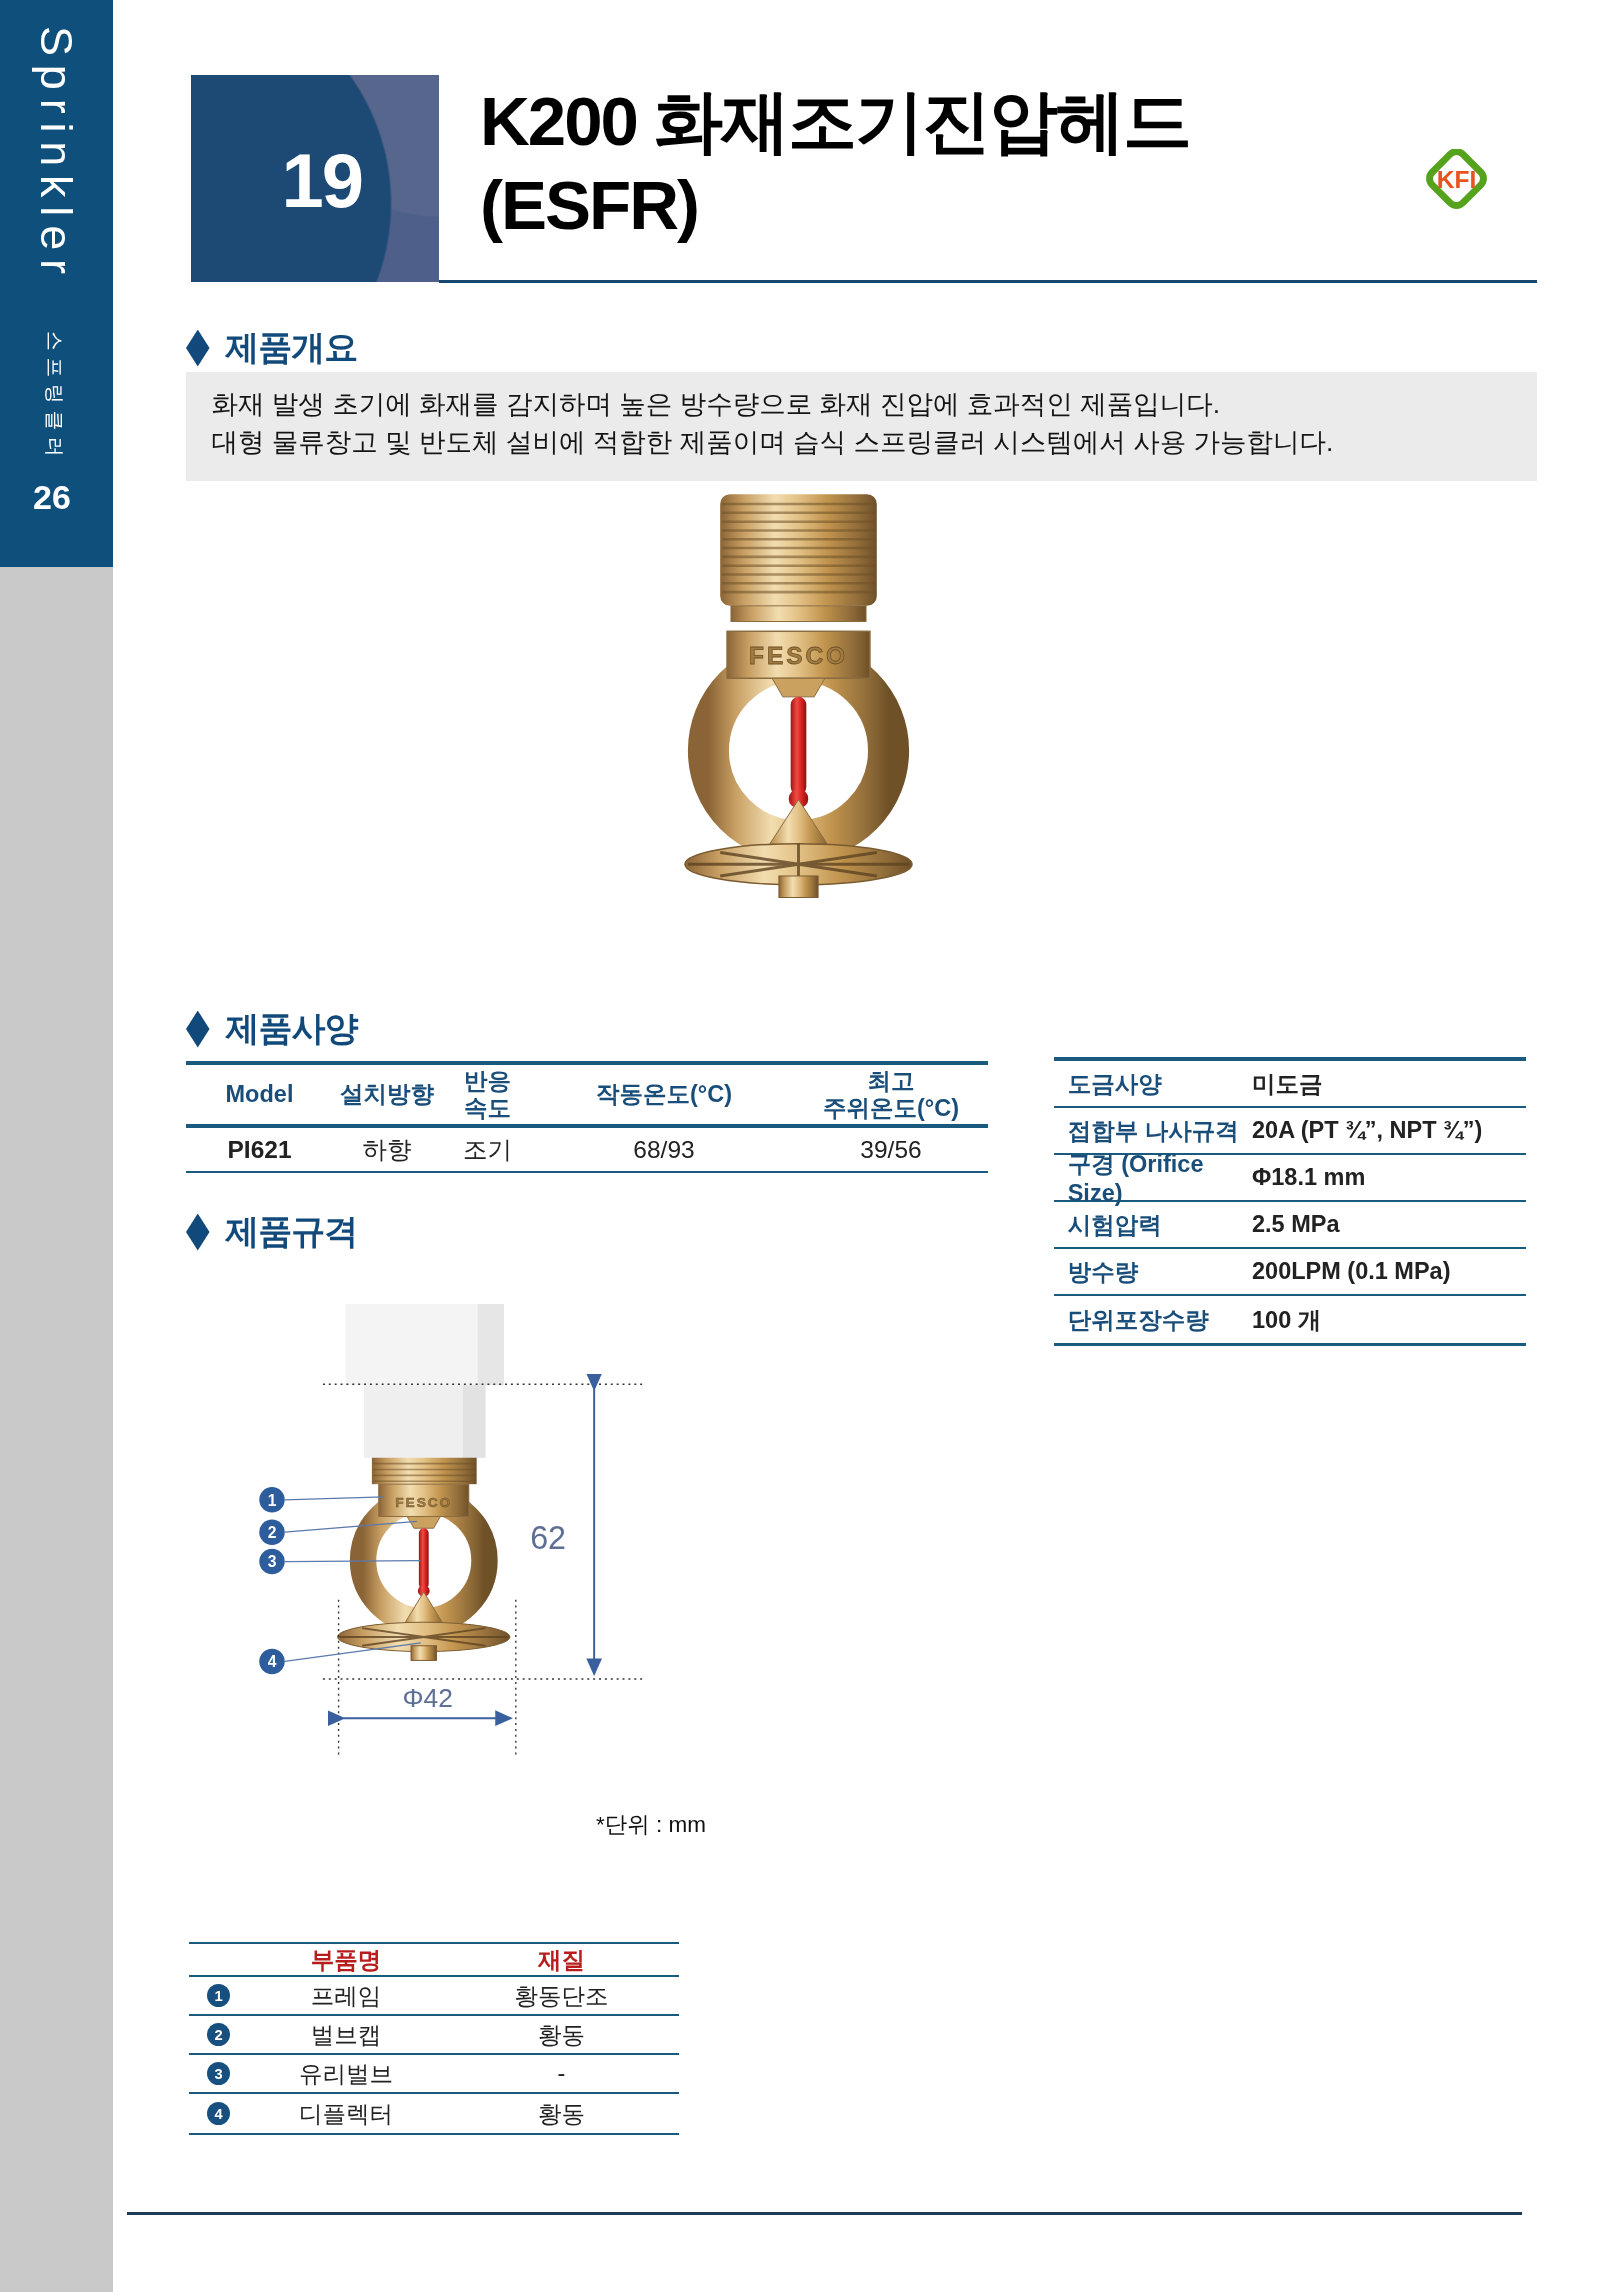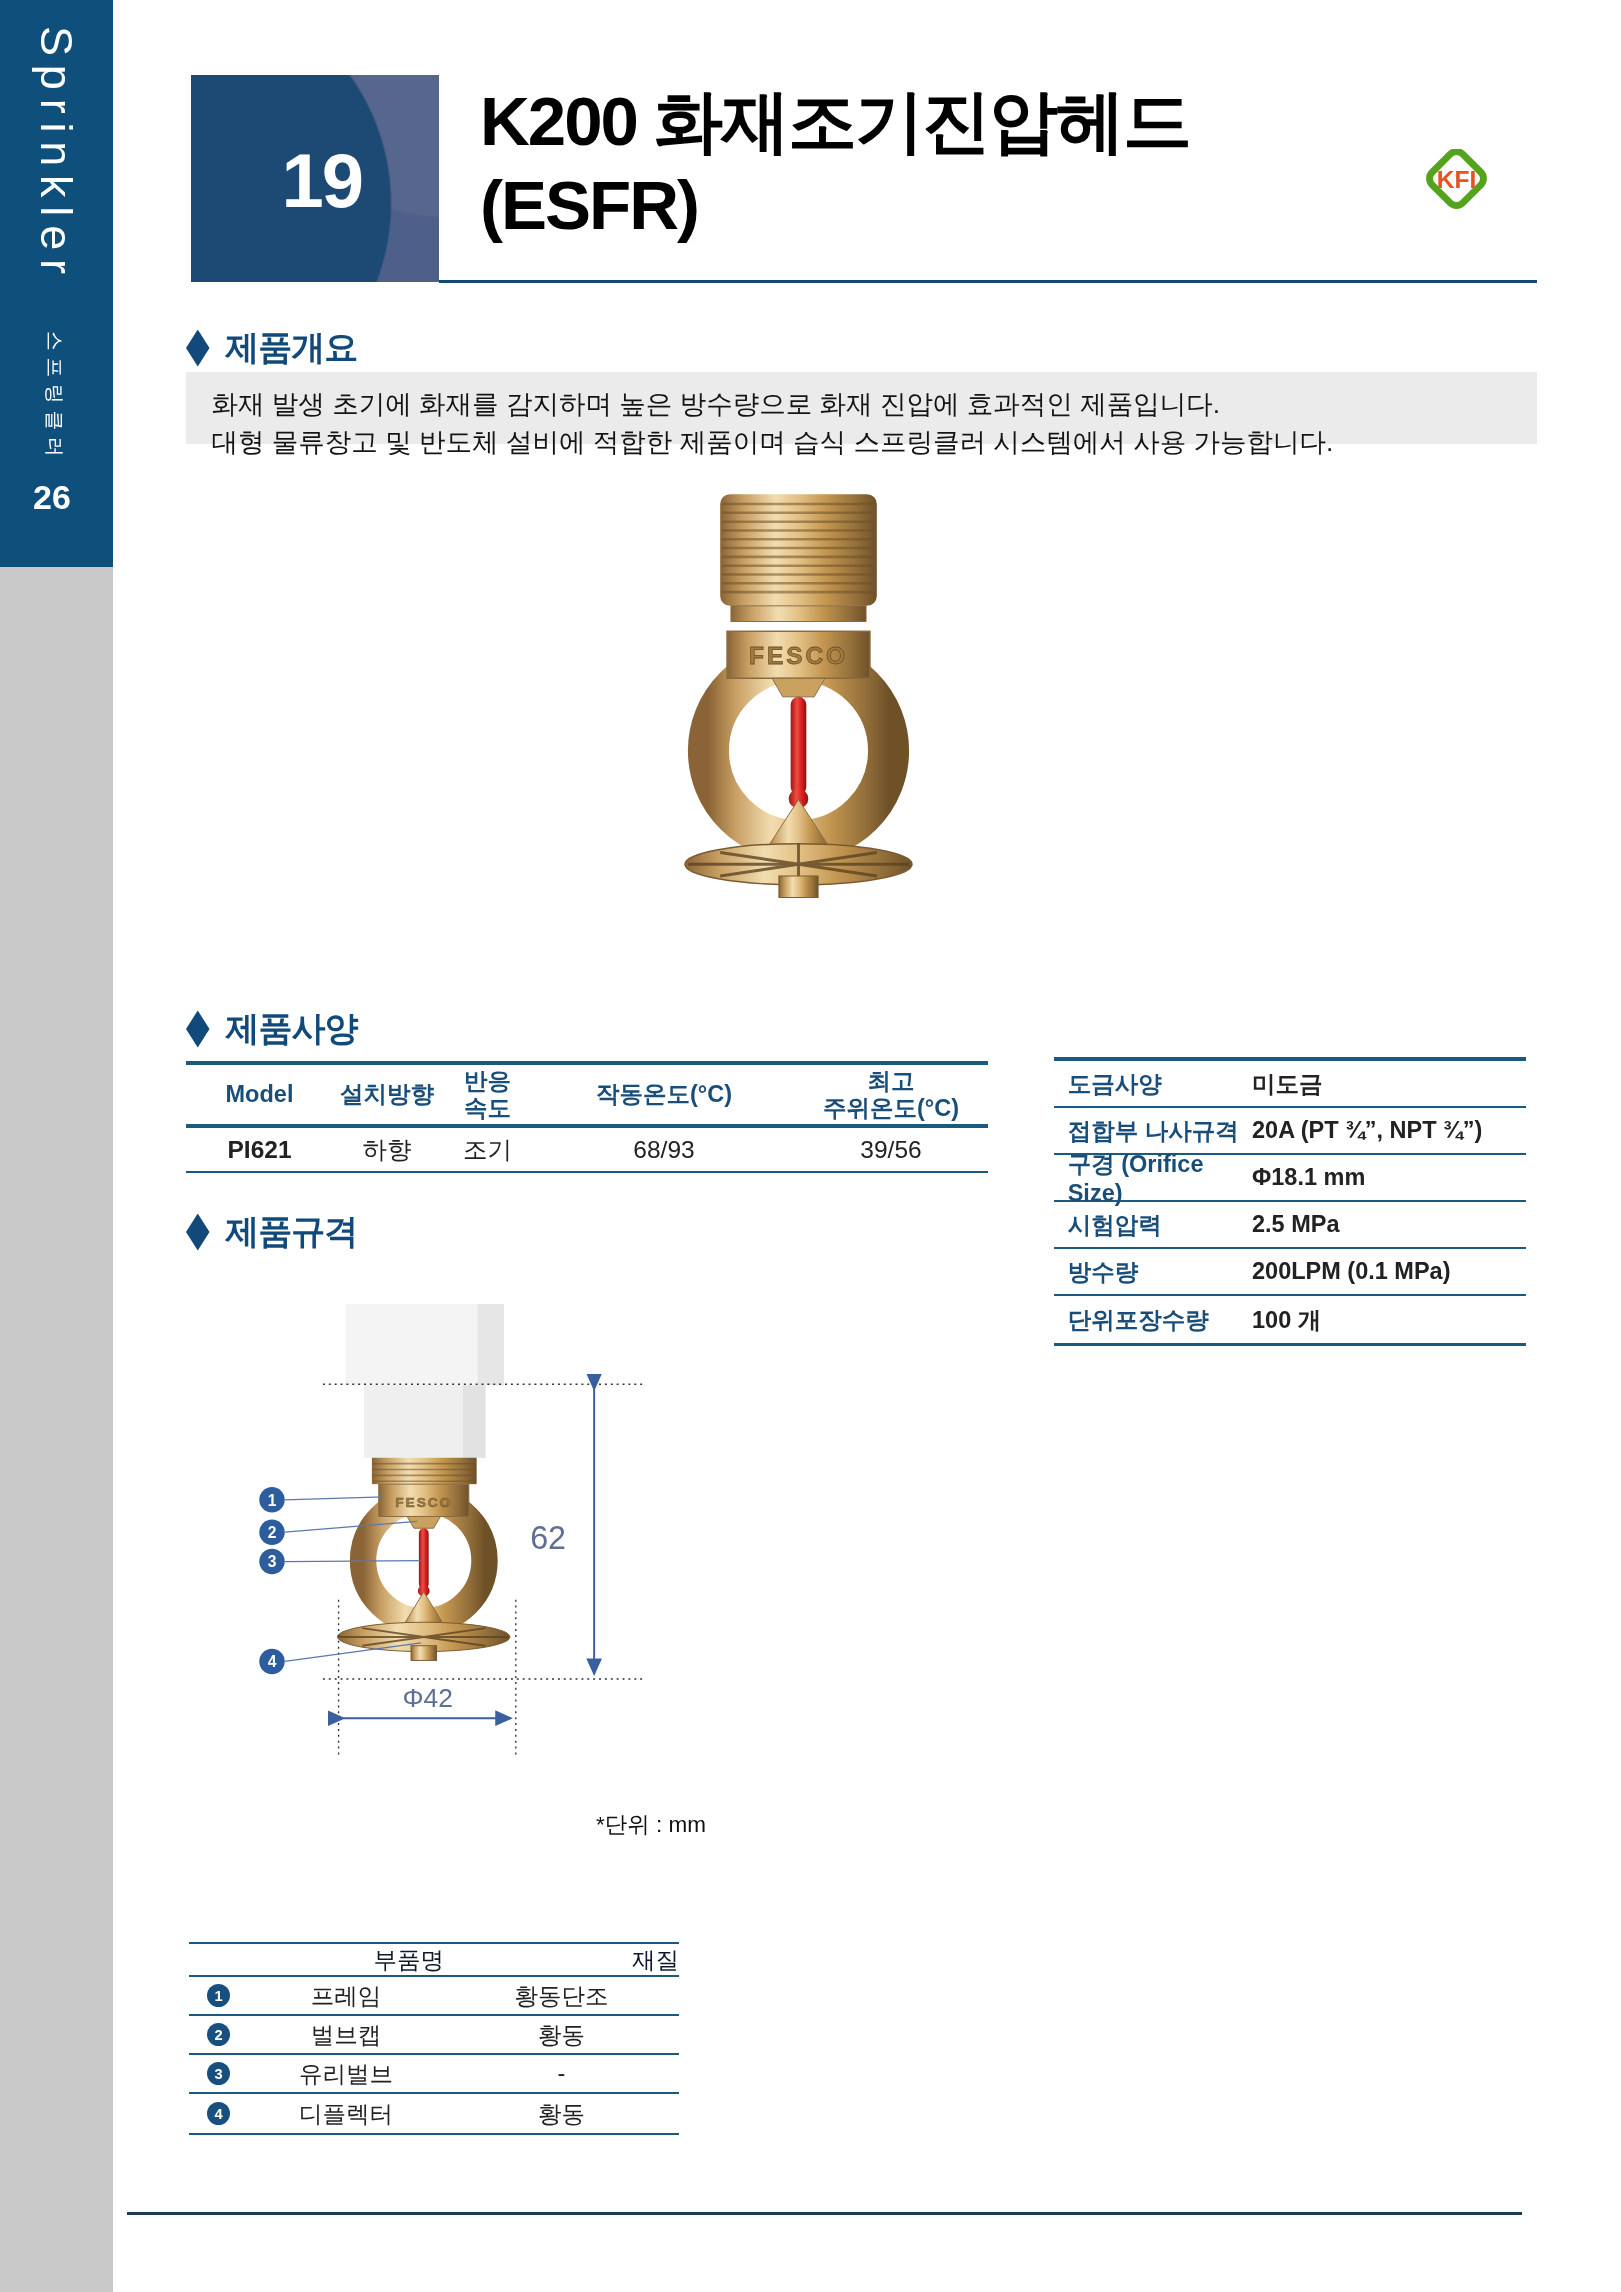--- a/index.html
+++ b/index.html
@@ -39,7 +39,7 @@
   .sec-title { color:#11497a; font-size:34px; font-weight:800; letter-spacing:-1px; }
 
   
-  .overview-box { left:186px; top:372px; width:1351px; height:72px; background:#ebebeb;
+  .overview-box { left:186px; top:372px; width:1351px; height:109px; background:#ebebeb;
     padding:12.7px 25.5px; color:#141414; font-size:26.5px; line-height:38px; }
 
   

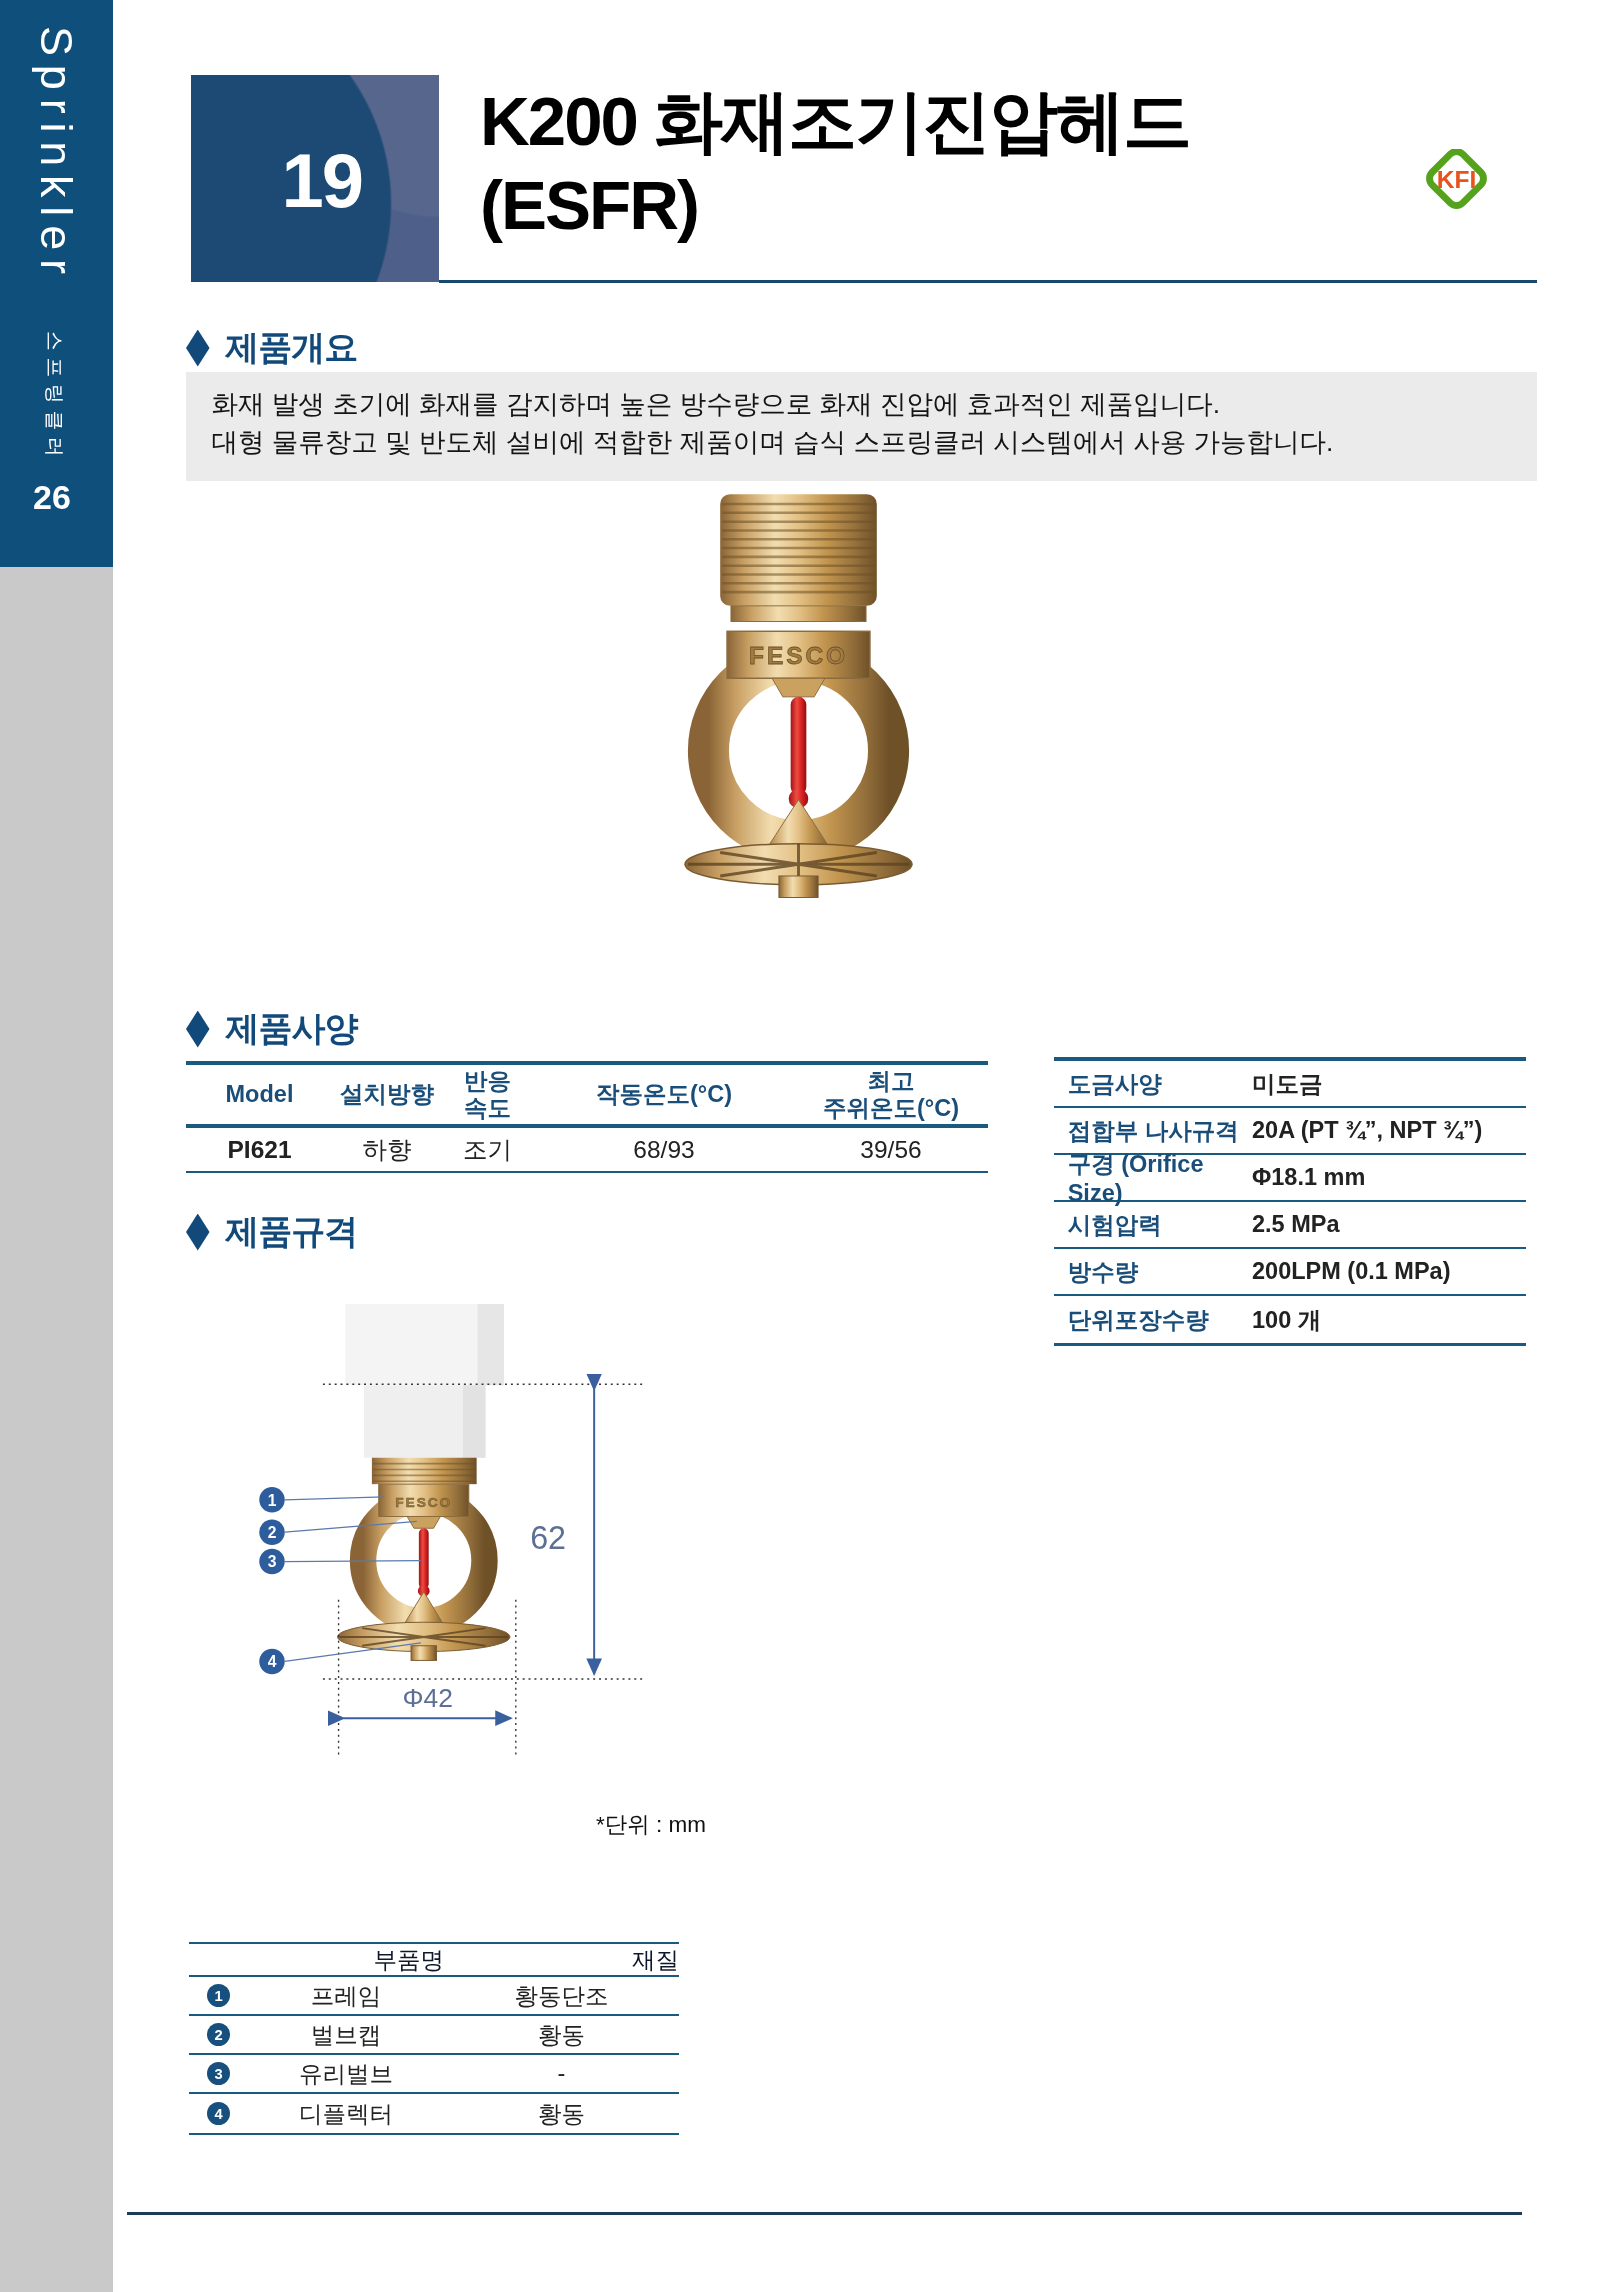--- a/index.html
+++ b/index.html
@@ -73,7 +73,7 @@
   .p-no { width:59px; display:flex; justify-content:center; }
   .p-name { width:196px; text-align:center; }
   .p-mat { width:235px; text-align:center; }
-  .parts-hrow .p-name,.parts-hrow .p-mat { color:#0f172a; font-size:23.5px; font-weight:400;text-align:right; }
+  .parts-hrow .p-name,.parts-hrow .p-mat { color:#b91c1c; font-size:23.5px; font-weight:700; }
   .parts-drow .p-name,.parts-drow .p-mat { color:#222222; font-size:23.5px; }
   .badge { width:23.5px; height:23.5px; border-radius:50%; background:#174f7e; color:#ffffff;
     font-size:14.7px; font-weight:700; display:flex; align-items:center; justify-content:center; }

